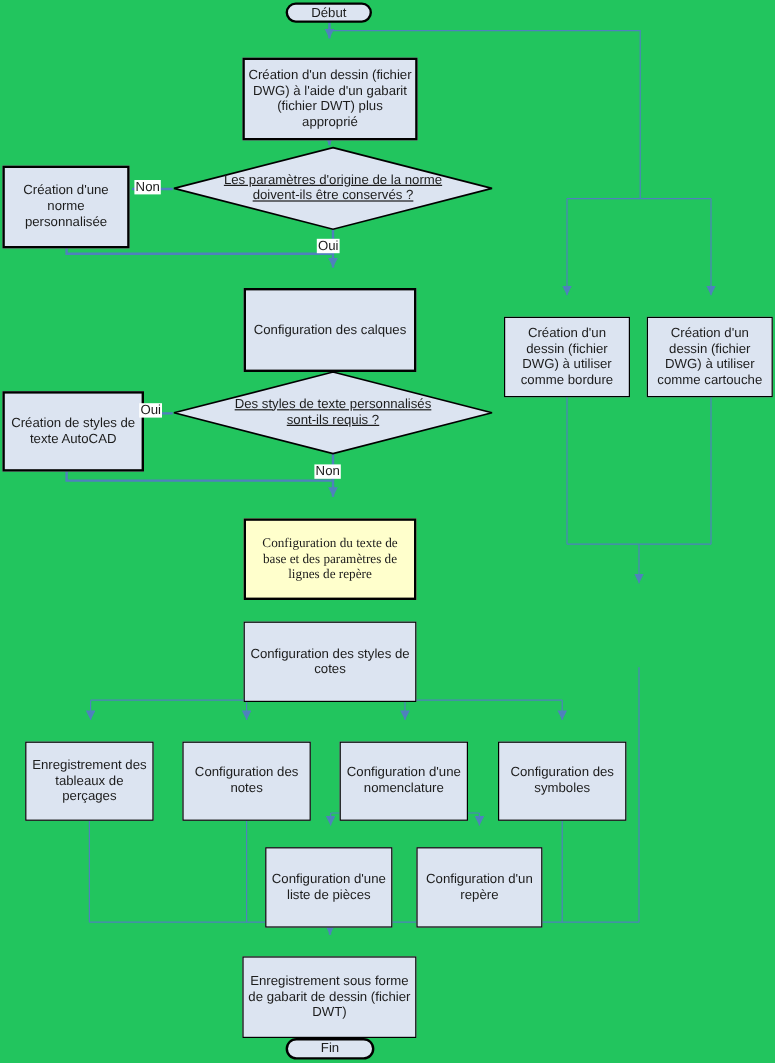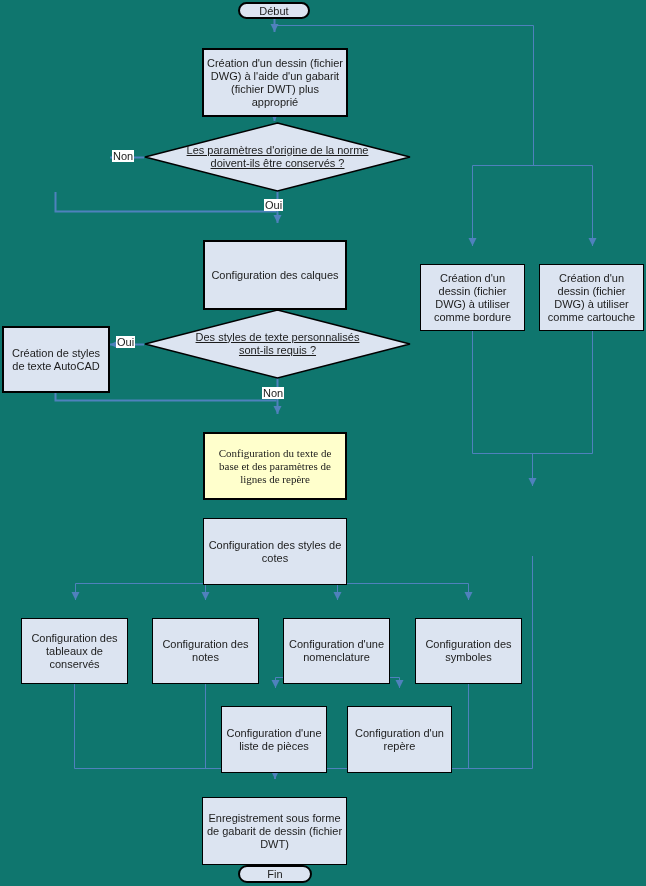--- a/index.html
+++ b/index.html
@@ -11,7 +11,7 @@
   }
   *{box-sizing:border-box;margin:0;padding:0;}
   body{background:#ffffff;font-family:"Liberation Sans","DejaVu Sans",sans-serif;}
-  .canvas{position:relative;width:646px;height:886px;background:#0f766e;overflow:hidden;}
+  .canvas{position:relative;width:646px;height:886px;background:#22c55e;overflow:hidden;}
   .wires{position:absolute;left:0;top:0;}
   .w1{stroke:var(--line);stroke-width:1;fill:none;}
   .w2{stroke:var(--line);stroke-width:2;fill:none;}

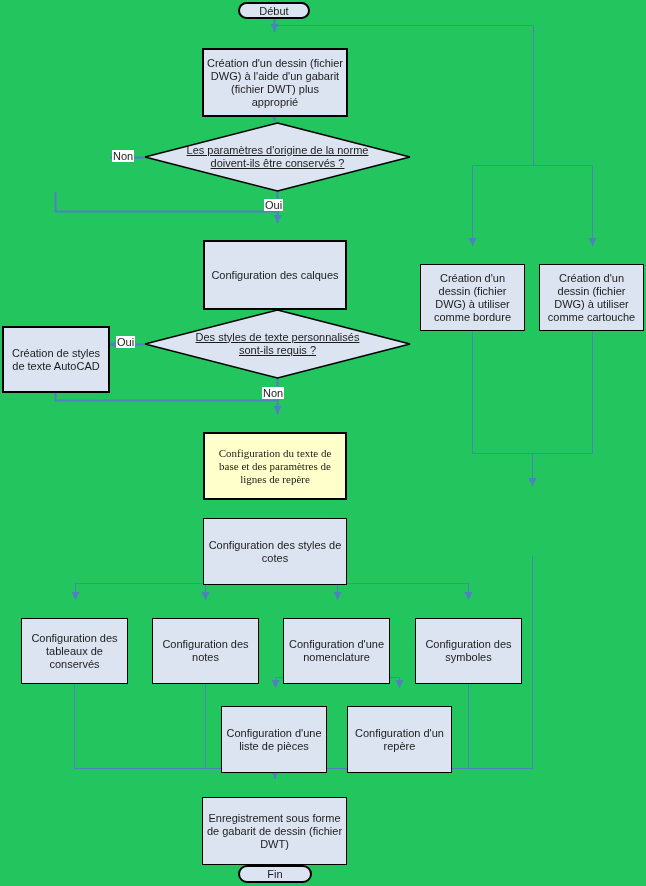--- a/index.html
+++ b/index.html
@@ -115,6 +115,7 @@
   <div class="terminator" style="left:238px;top:865px;width:74px;height:18px">Fin</div>
 
   <div class="node thick" style="left:202px;top:33px;width:146px;height:69px">Création d'un dessin (fichier DWG) à l'aide d'un gabarit (fichier DWT) plus approprié</div>
+  <div class="node thick" style="left:2px;top:123px;width:106px;height:69px">Création d'une norme personnalisée</div>
   <div class="node thick" style="left:203px;top:225px;width:144px;height:70px">Configuration des calques</div>
   <div class="node thick" style="left:2px;top:311px;width:108px;height:67px">Création de styles de texte AutoCAD</div>
   <div class="node thick hl" style="left:203px;top:417px;width:144px;height:68px">Configuration du texte de base et des paramètres de lignes de repère</div>

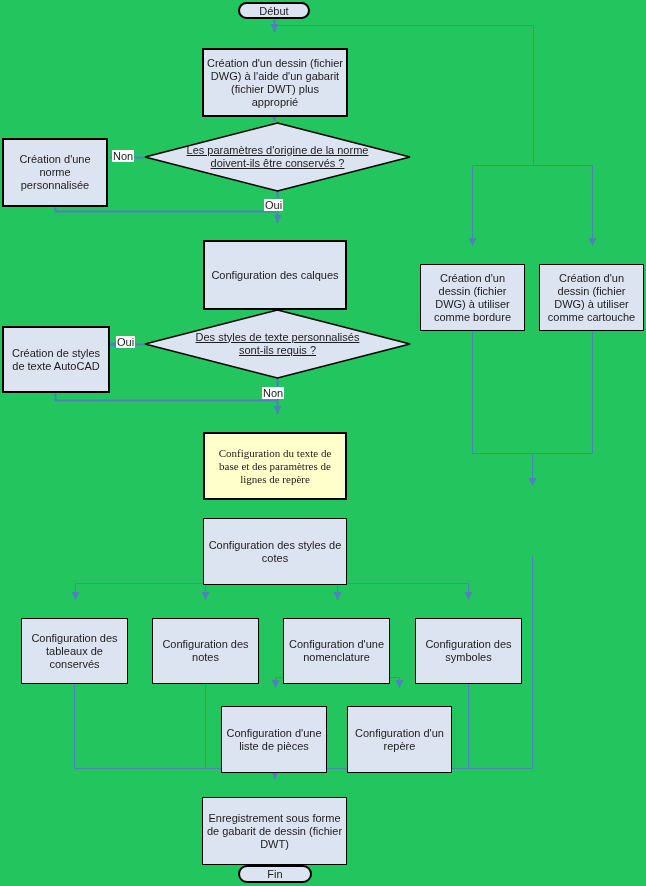--- a/index.html
+++ b/index.html
@@ -117,7 +117,7 @@
   <div class="node thick" style="left:202px;top:33px;width:146px;height:69px">Création d'un dessin (fichier DWG) à l'aide d'un gabarit (fichier DWT) plus approprié</div>
   <div class="node thick" style="left:2px;top:123px;width:106px;height:69px">Création d'une norme personnalisée</div>
   <div class="node thick" style="left:203px;top:225px;width:144px;height:70px">Configuration des calques</div>
-  <div class="node thick" style="left:2px;top:311px;width:108px;height:67px">Création de styles de texte AutoCAD</div>
+  <div class="node thick" style="left:2px;top:311px;width:118px;height:67px">Création de styles de texte AutoCAD</div>
   <div class="node thick hl" style="left:203px;top:417px;width:144px;height:68px">Configuration du texte de base et des paramètres de lignes de repère</div>
   <div class="node" style="left:203px;top:503px;width:144px;height:67px">Configuration des styles de cotes</div>
 

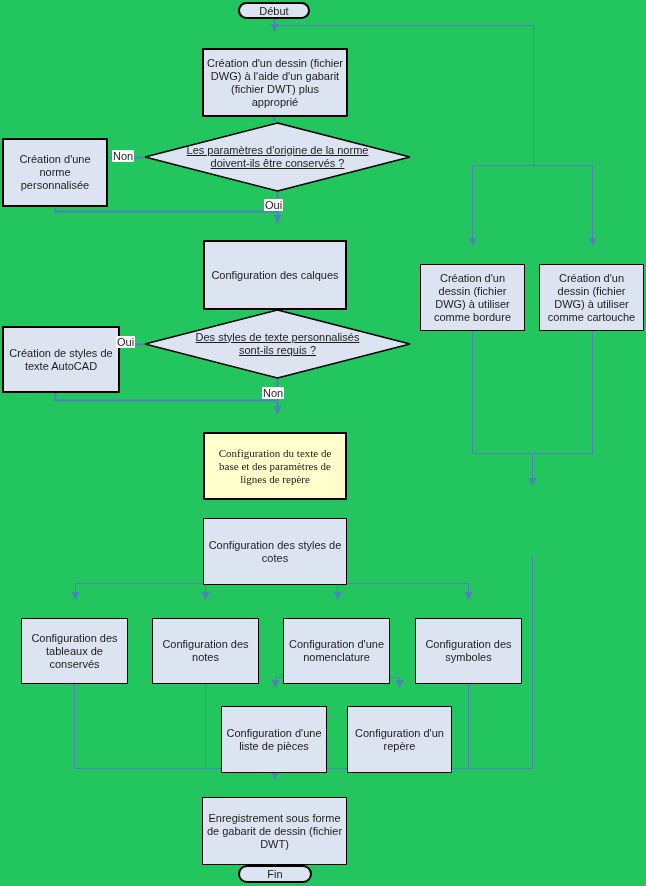--- a/index.html
+++ b/index.html
@@ -124,7 +124,7 @@
   <div class="node" style="left:420px;top:249px;width:105px;height:67px">Création d'un dessin (fichier DWG) à utiliser comme bordure</div>
   <div class="node" style="left:539px;top:249px;width:105px;height:67px">Création d'un dessin (fichier DWG) à utiliser comme cartouche</div>
 
-  <div class="node" style="left:21px;top:603px;width:107px;height:66px">Configuration des tableaux de conservés</div>
+  <div class="node" style="left:21px;top:603px;width:107px;height:66px">Enregistrement des tableaux de perçages</div>
   <div class="node" style="left:152px;top:603px;width:107px;height:66px">Configuration des notes</div>
   <div class="node" style="left:283px;top:603px;width:107px;height:66px">Configuration d'une nomenclature</div>
   <div class="node" style="left:415px;top:603px;width:107px;height:66px">Configuration des symboles</div>

